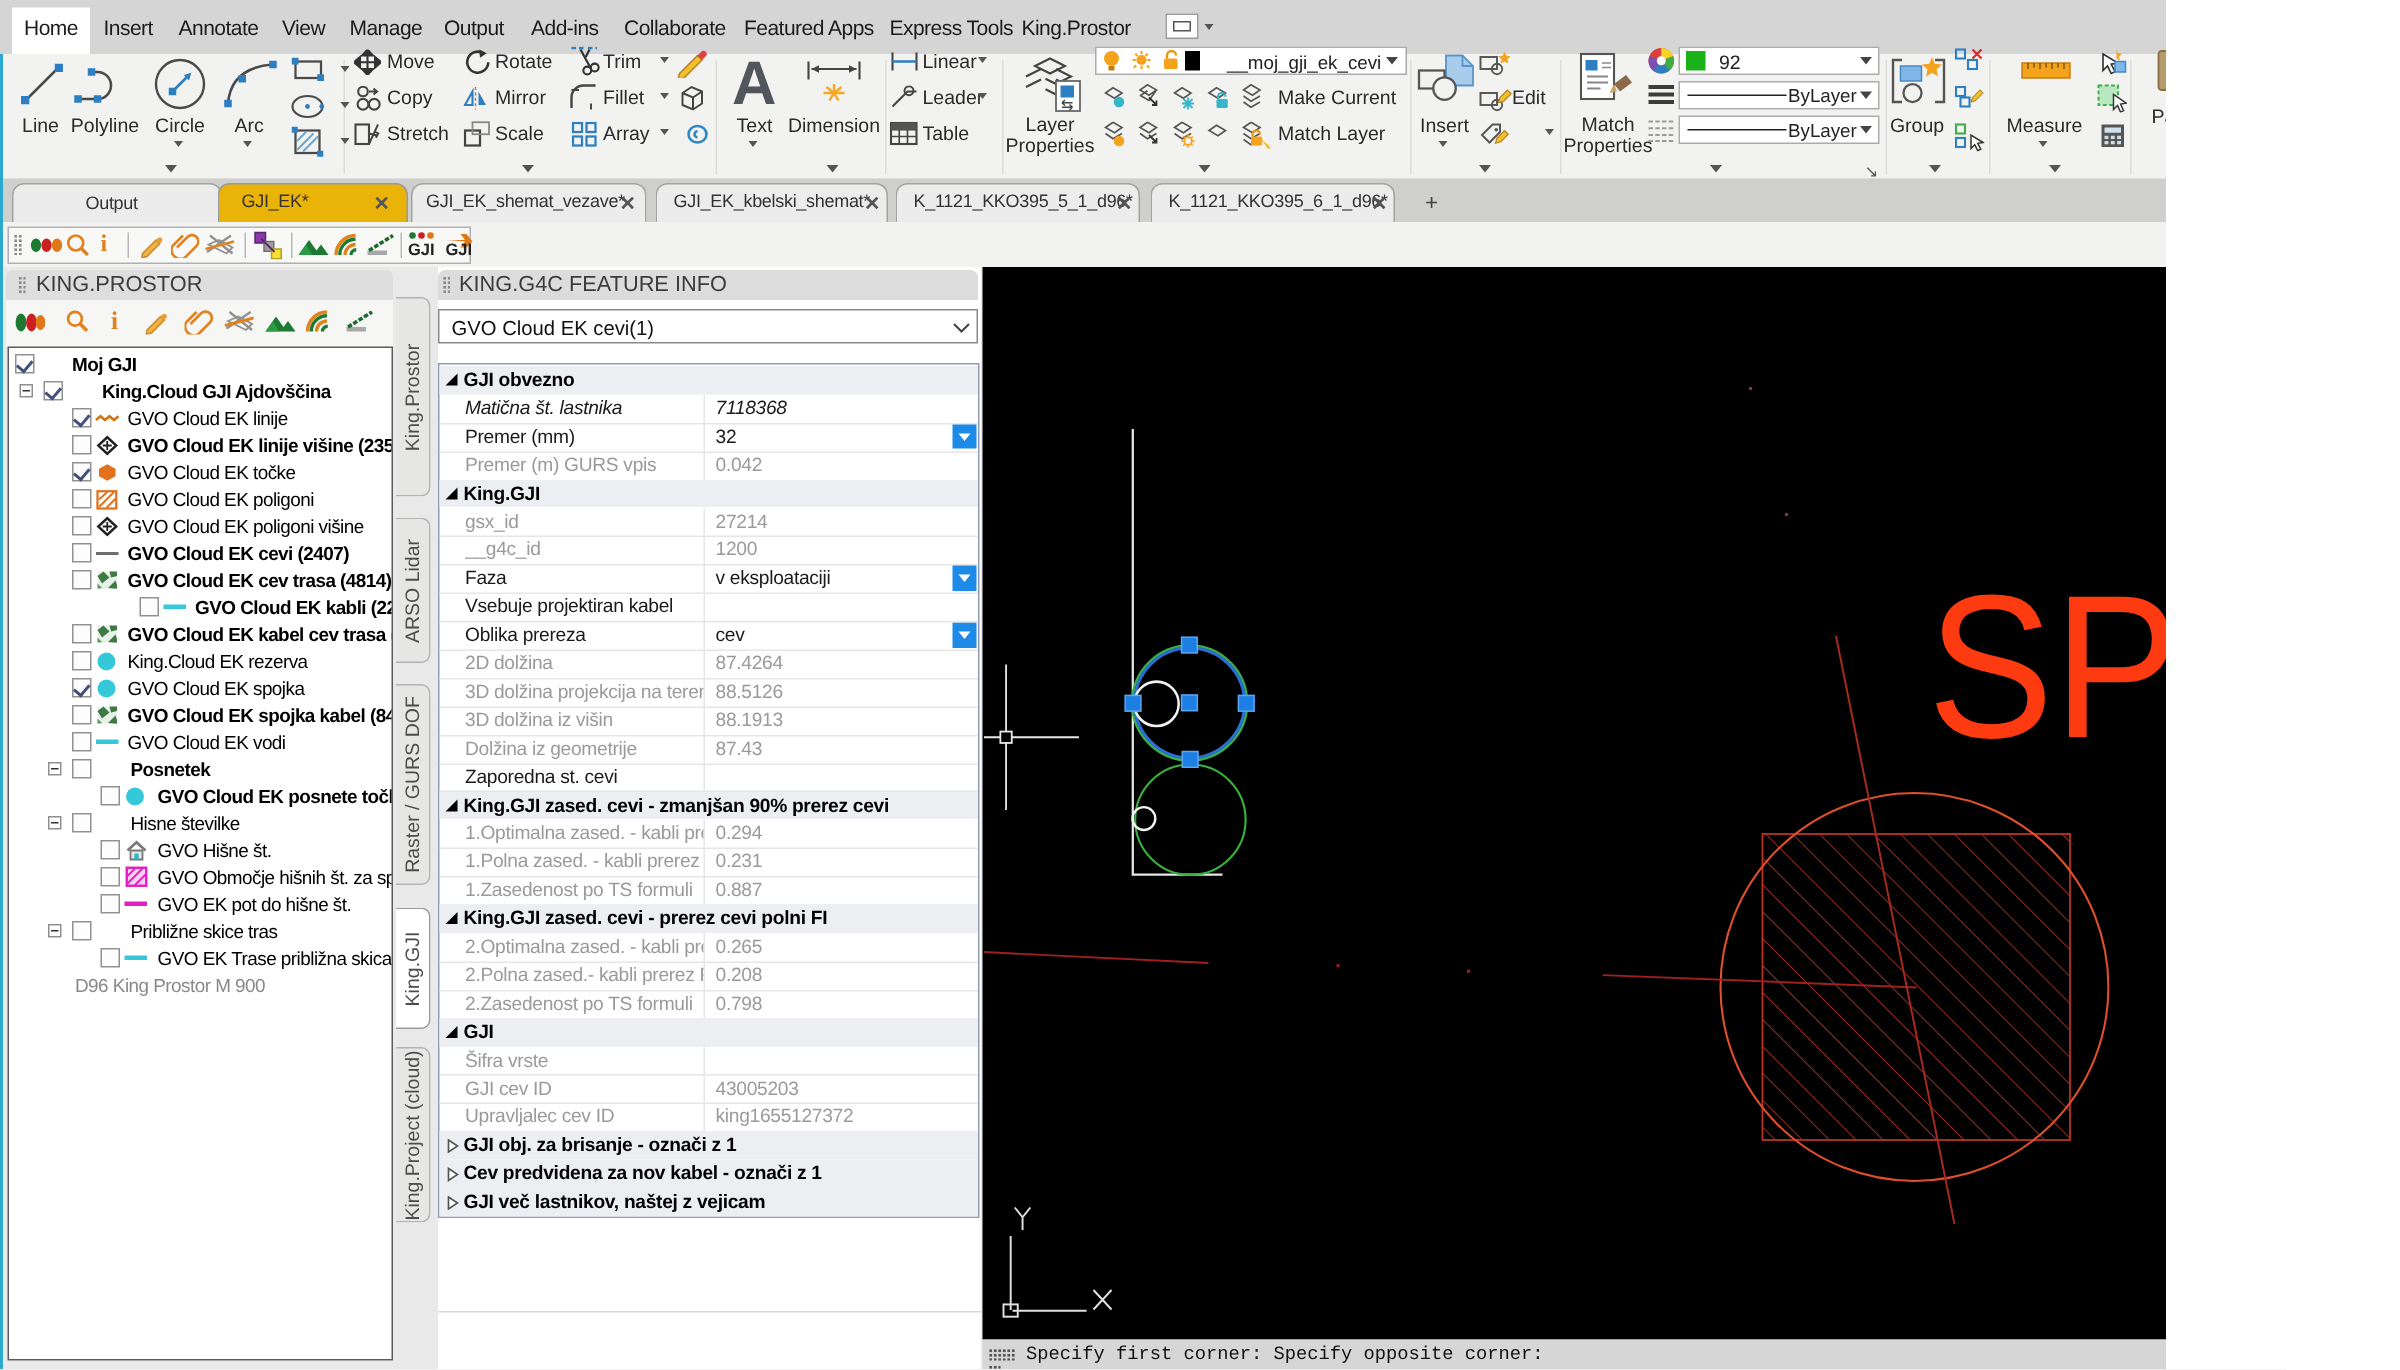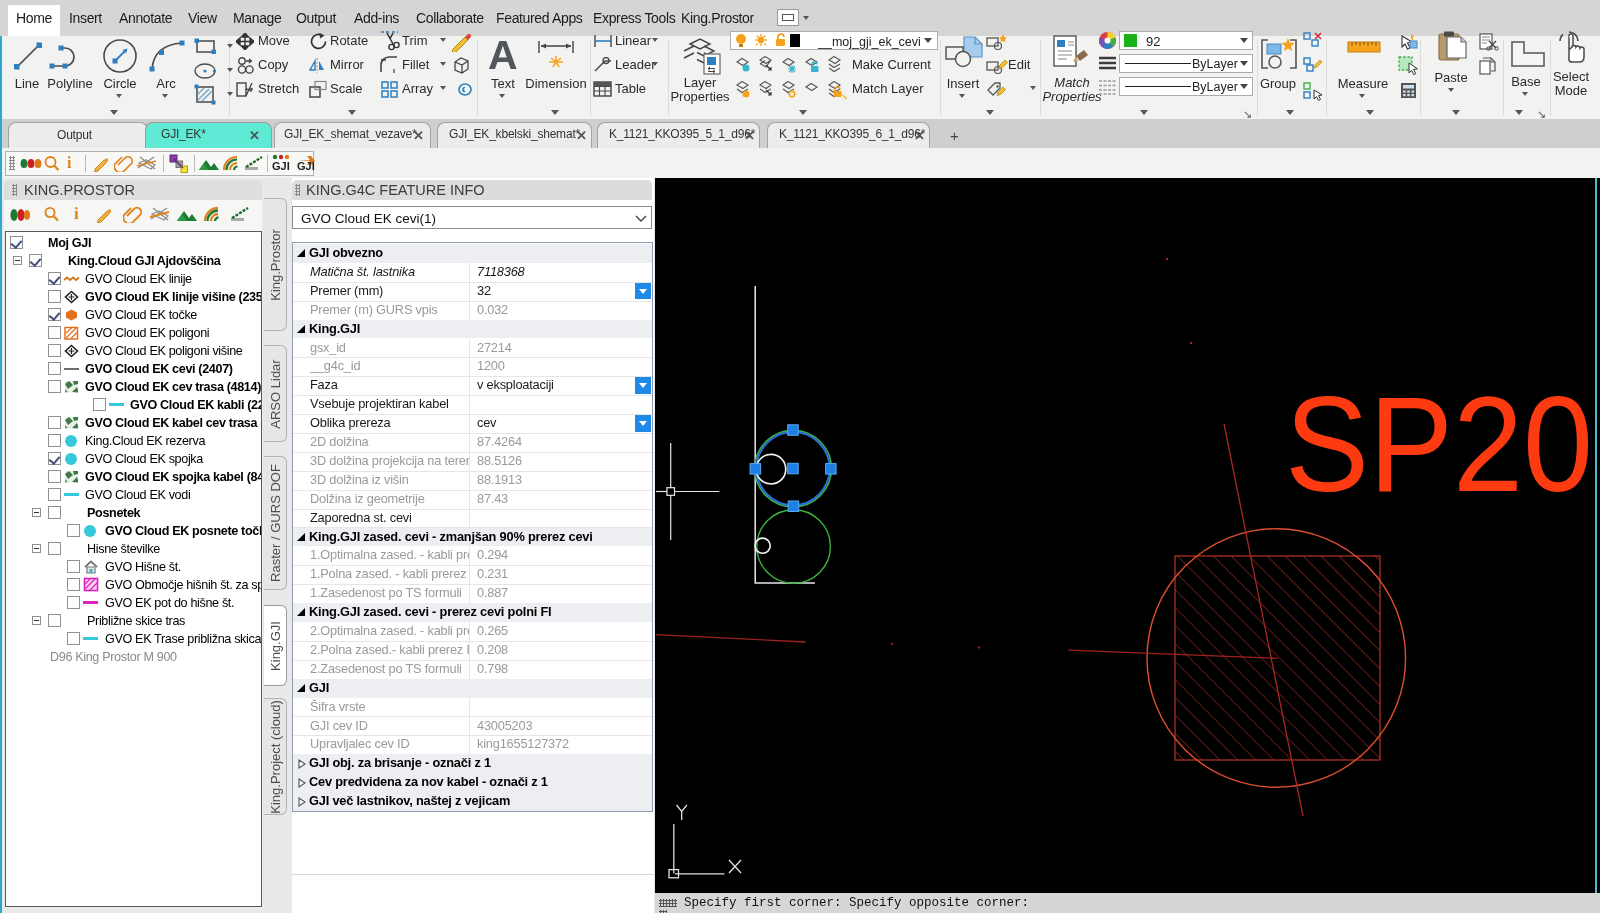--- a/index.html
+++ b/index.html
@@ -3,7 +3,7 @@
 <meta charset="utf-8">
 <style>
 html,body{margin:0;padding:0;}
-#app{position:relative;width:1600px;height:913px;background:#e9e9e9;font-family:"Liberation Sans",sans-serif;overflow:hidden;}
+#app{position:relative;width:1444px;height:913px;background:#e9e9e9;font-family:"Liberation Sans",sans-serif;overflow:hidden;}
 .abs{position:absolute;}
 
 #menubar{position:absolute;left:0;top:0;width:1600px;height:36px;background:#d5d5d5;}

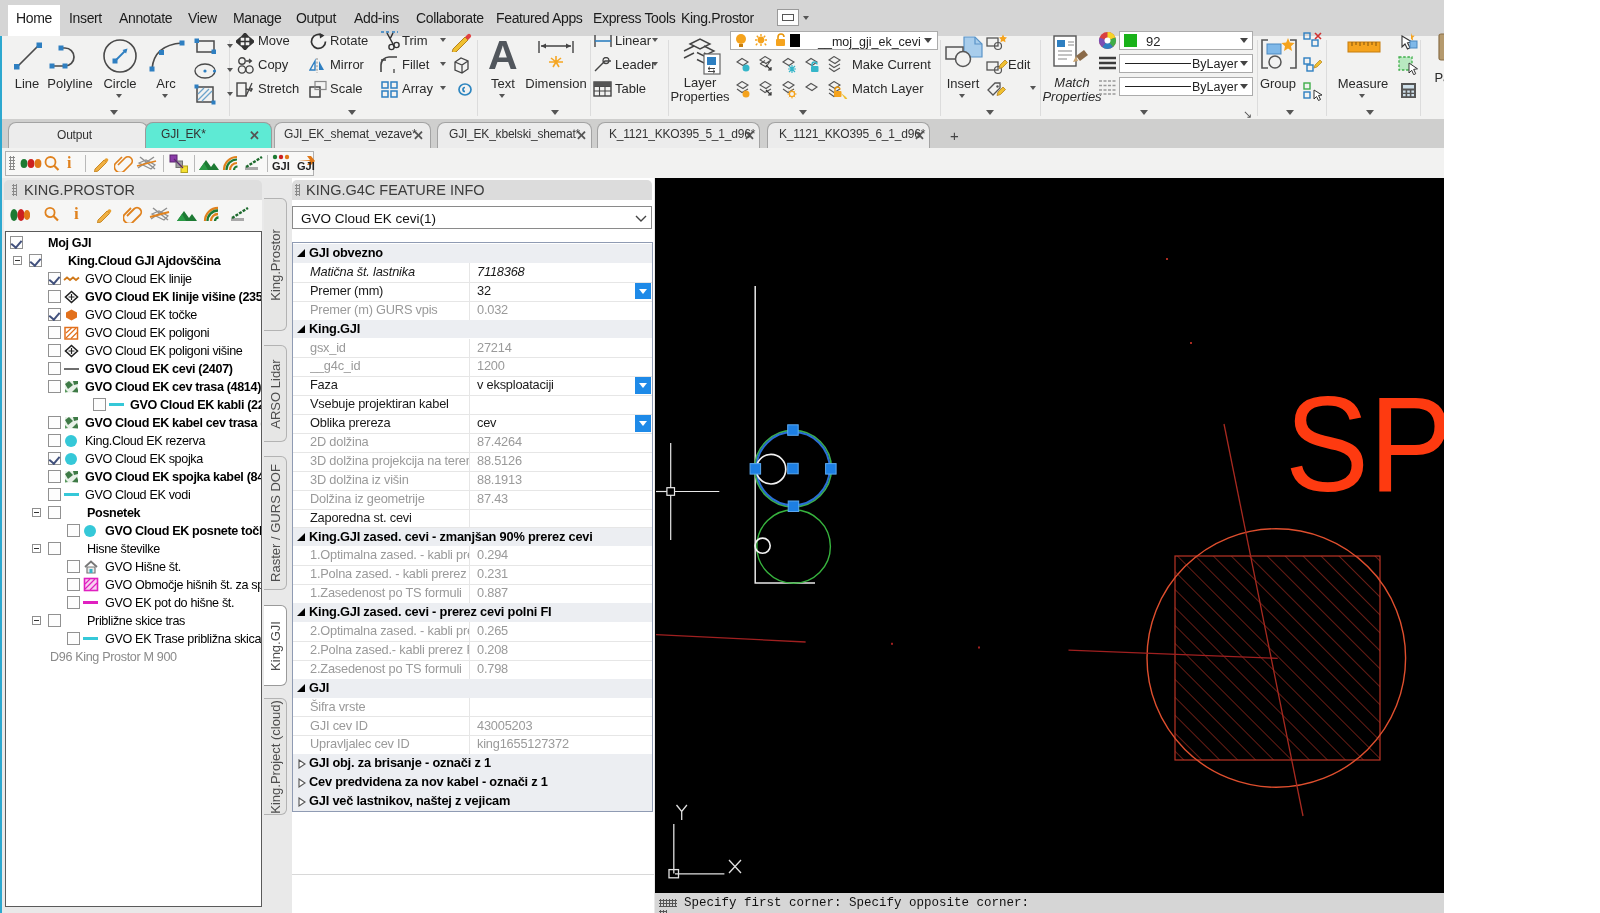--- a/index.html
+++ b/index.html
@@ -330,7 +330,7 @@
       <path d="M24 22 l8 -6 l4 5 l-8 6 z" fill="#8a6a48"></path>
       <path d="M24 22 l-3 6 l5 -1 z" fill="#c9a36e"></path>
     </svg>
-<div class="rlab2" style="left:1040px;top:76px;width:64px;font-style:italic;">Match<br>Properties</div>
+<div class="rlab2" style="left:1040px;top:76px;width:64px;">Match<br>Properties</div>
 <svg class="abs" style="left:1098px;top:31px" width="19" height="19">
       <circle cx="9.5" cy="9.5" r="8.5" fill="#d94040"></circle>
       <path d="M9.5 9.5 L9.5 1 A8.5 8.5 0 0 1 17.4 6.5 z" fill="#f5d327"></path>

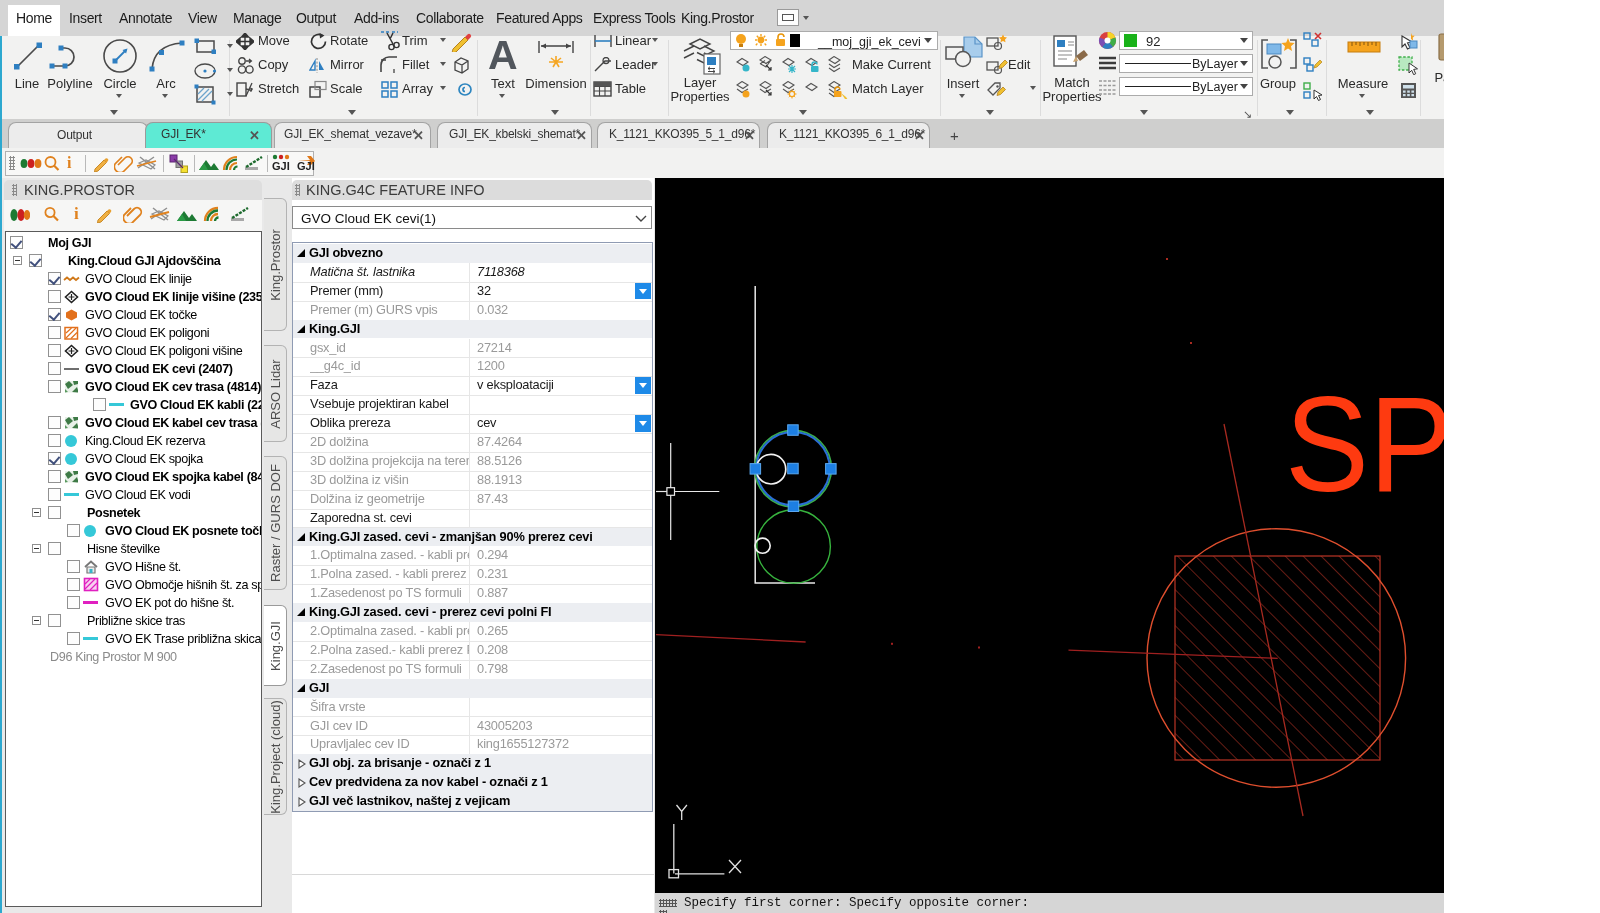--- a/index.html
+++ b/index.html
@@ -21,7 +21,7 @@
 
 #tabstrip{position:absolute;left:0;top:119px;width:1600px;height:29px;background:#cfcfce;}
 .dtab{position:absolute;top:3px;height:26px;background:#ececec;border:1px solid #a3a3a3;border-bottom:none;border-radius:8px 8px 0 0;box-sizing:border-box;font-size:12px;letter-spacing:-0.2px;color:#333;}
-.dtab.active{background:#5eead4;border-color:#9a9a9a;z-index:3;}
+.dtab.active{background:#eab308;border-color:#9a9a9a;z-index:3;}
 .dtab .x{position:absolute;top:5px;font-size:13px;color:#555;font-weight:bold;}
 
 #tbrow{position:absolute;left:0;top:148px;width:1600px;height:30px;background:#f2f2f1;}

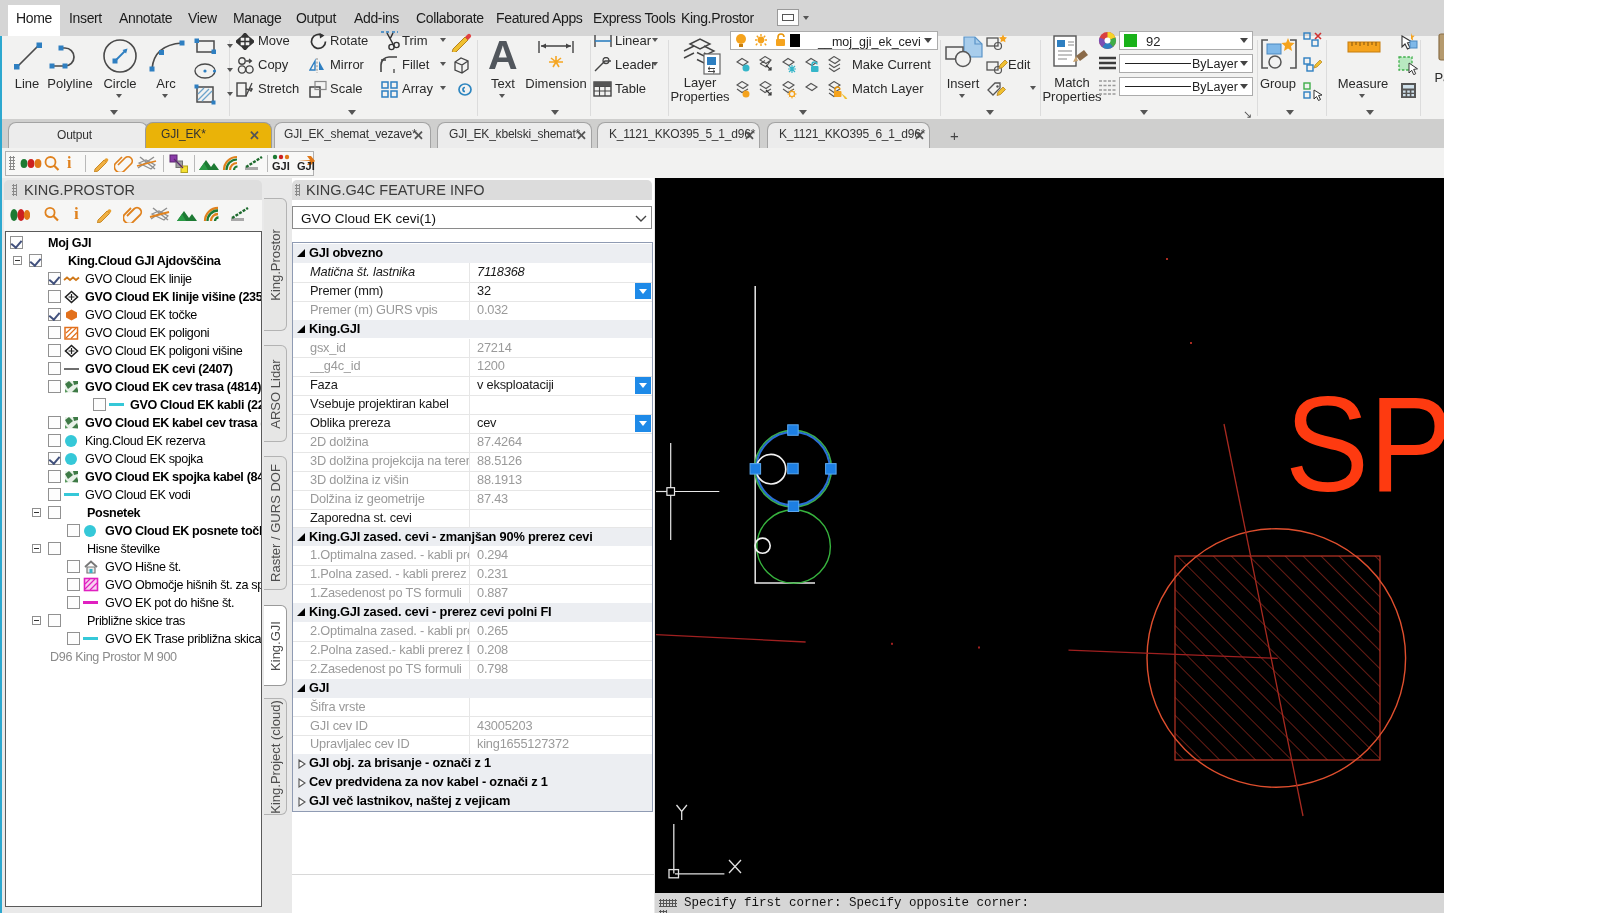--- a/index.html
+++ b/index.html
@@ -774,7 +774,7 @@
         </div>
   <div class="pr reg" style="top:57.7px;">
           <span class="nm g">Premer (m) GURS vpis</span>
-          <span class="vl g">0.032</span>
+          <span class="vl g">0.042</span>
         </div>
   <div class="pr hdr" style="top:76.6px;">
           <span class="tri-e"></span>

